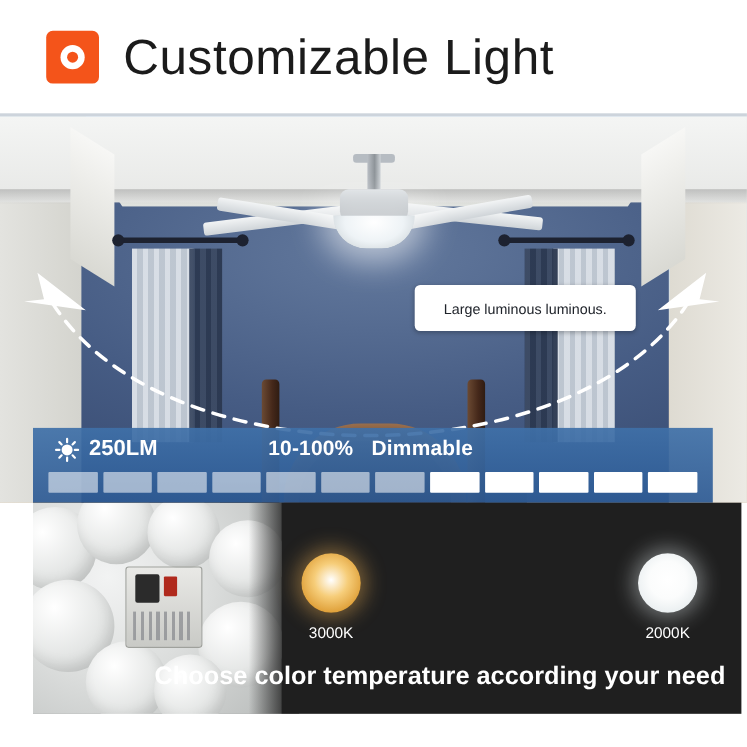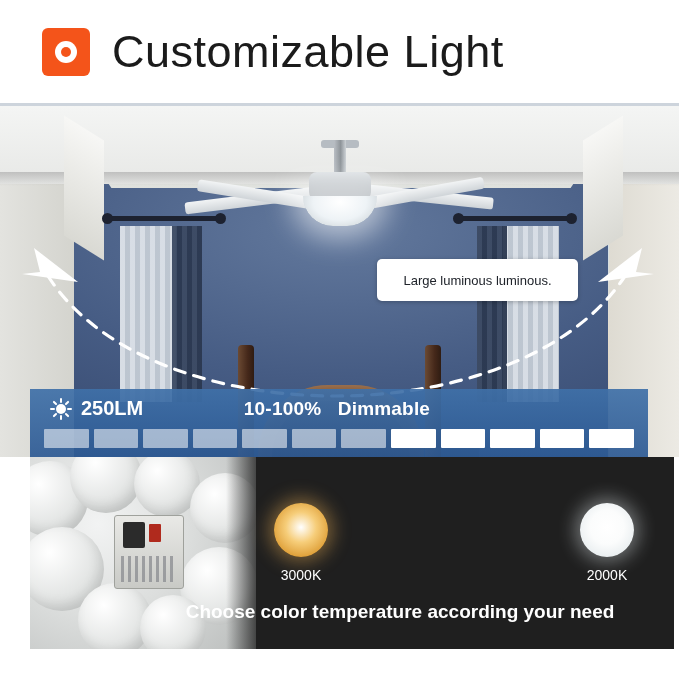--- a/index.html
+++ b/index.html
@@ -329,7 +329,7 @@
     left: 0; right: 0; top: 144px;
     text-align: center;
     color: #ffffff;
-    font-size: 19px;
+    font-size: 23px;
     font-weight: bold;
     padding-left: 96px;
     box-sizing: border-box;

